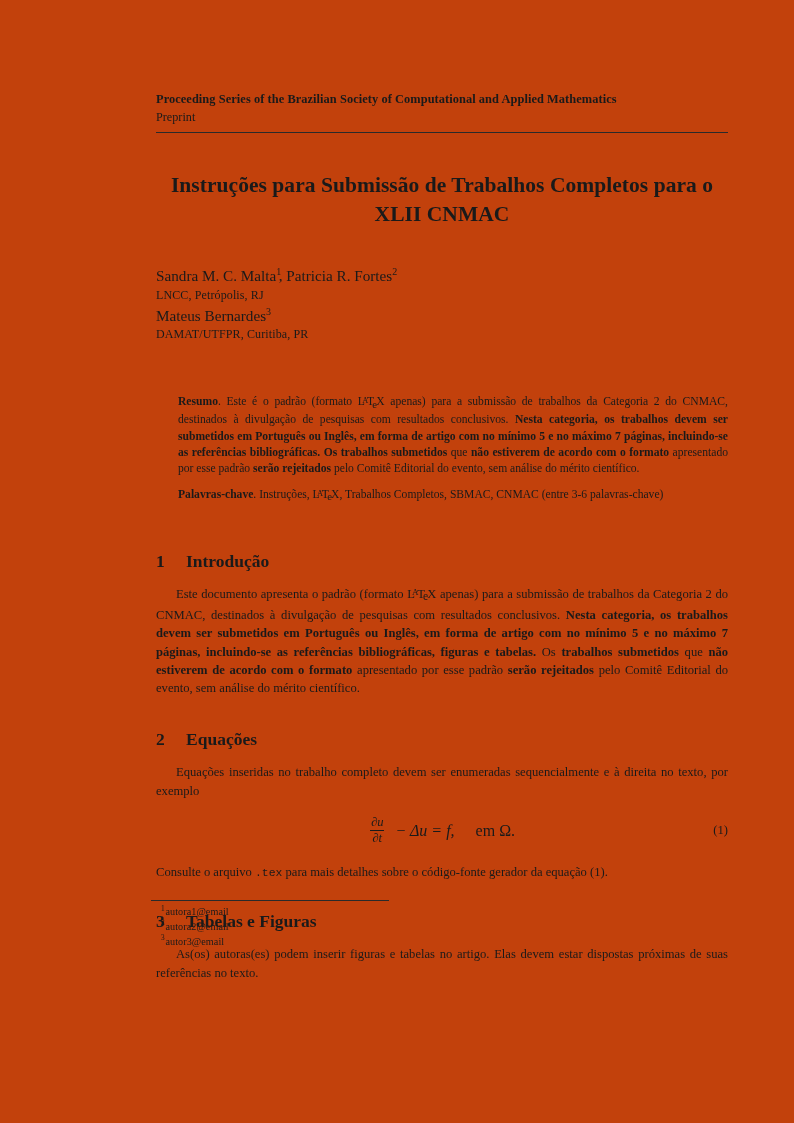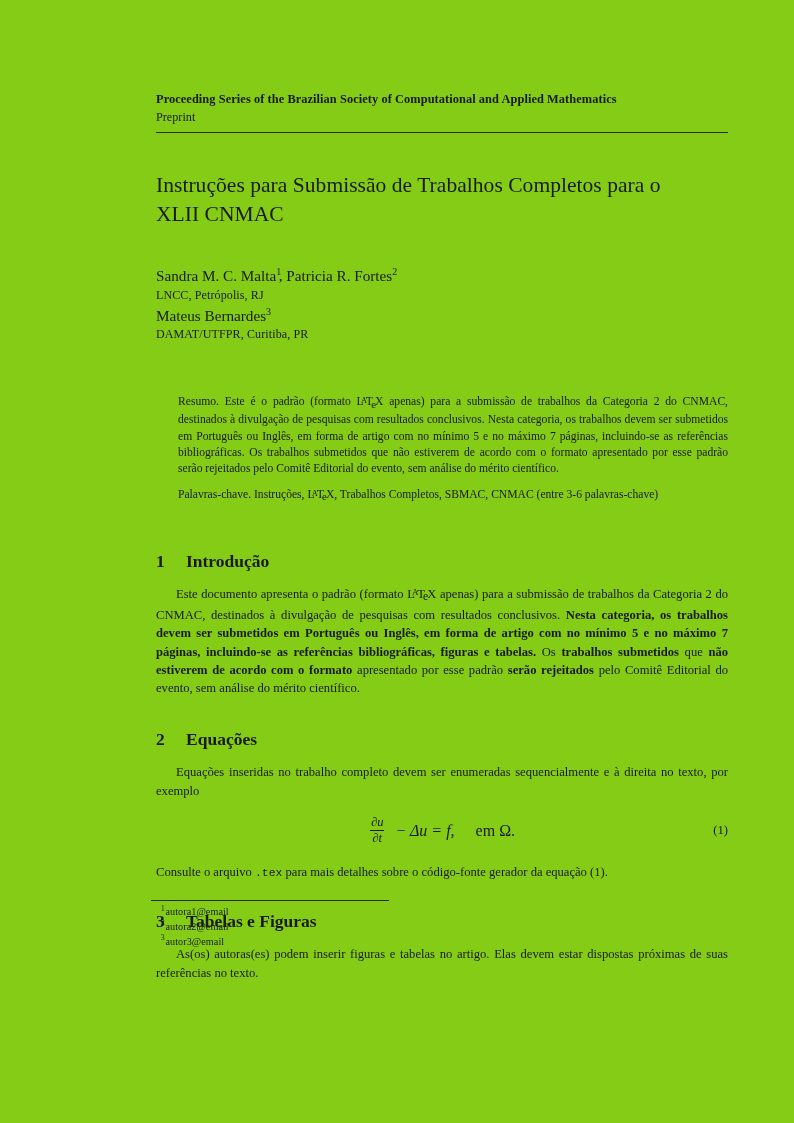--- a/index.html
+++ b/index.html
@@ -15,7 +15,7 @@
     position: relative;
     width: 794px;
     height: 1123px;
-    background: #84cc16;
+    background: #c2410c;
     overflow: hidden;
   }
   .content {

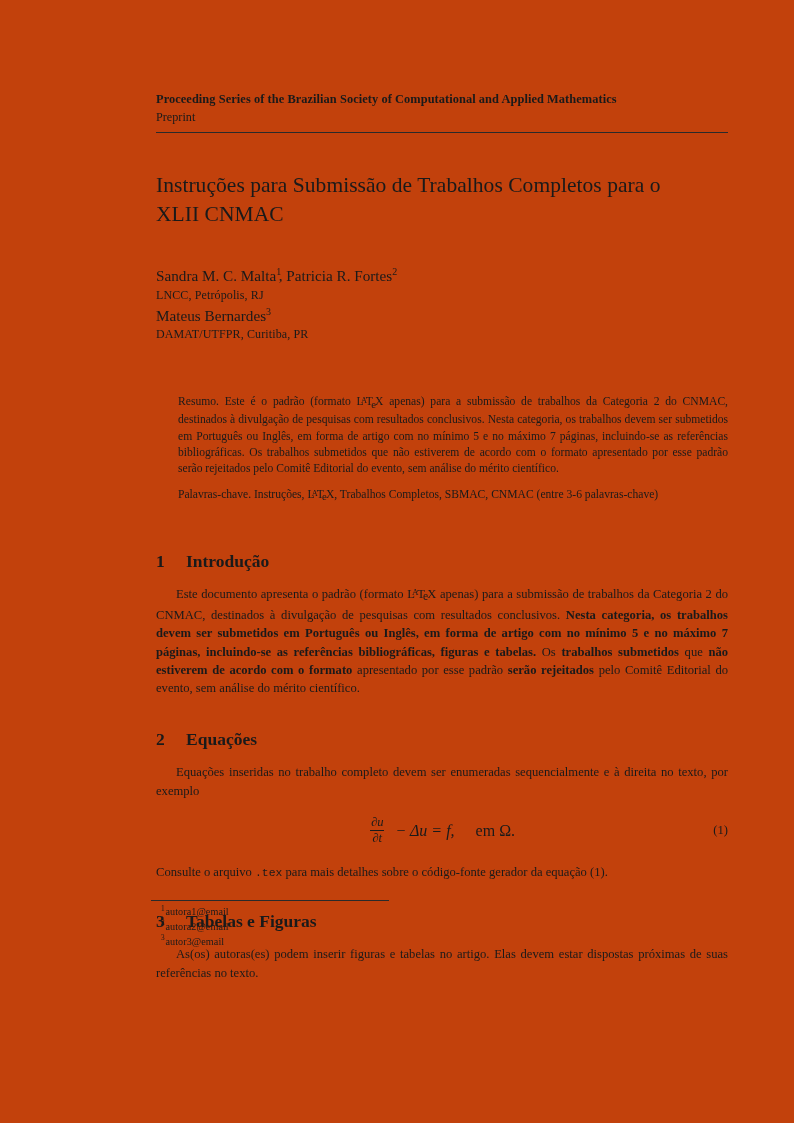--- a/index.html
+++ b/index.html
@@ -50,10 +50,10 @@
   
   .doc-title {
     margin-top: 38px;
-    text-align: left;
+    text-align: center;
     font-size: 21.5px;
     line-height: 1.32;
-    font-weight: normal;
+    font-weight: bold;
     letter-spacing: 0.002em;
   }
 

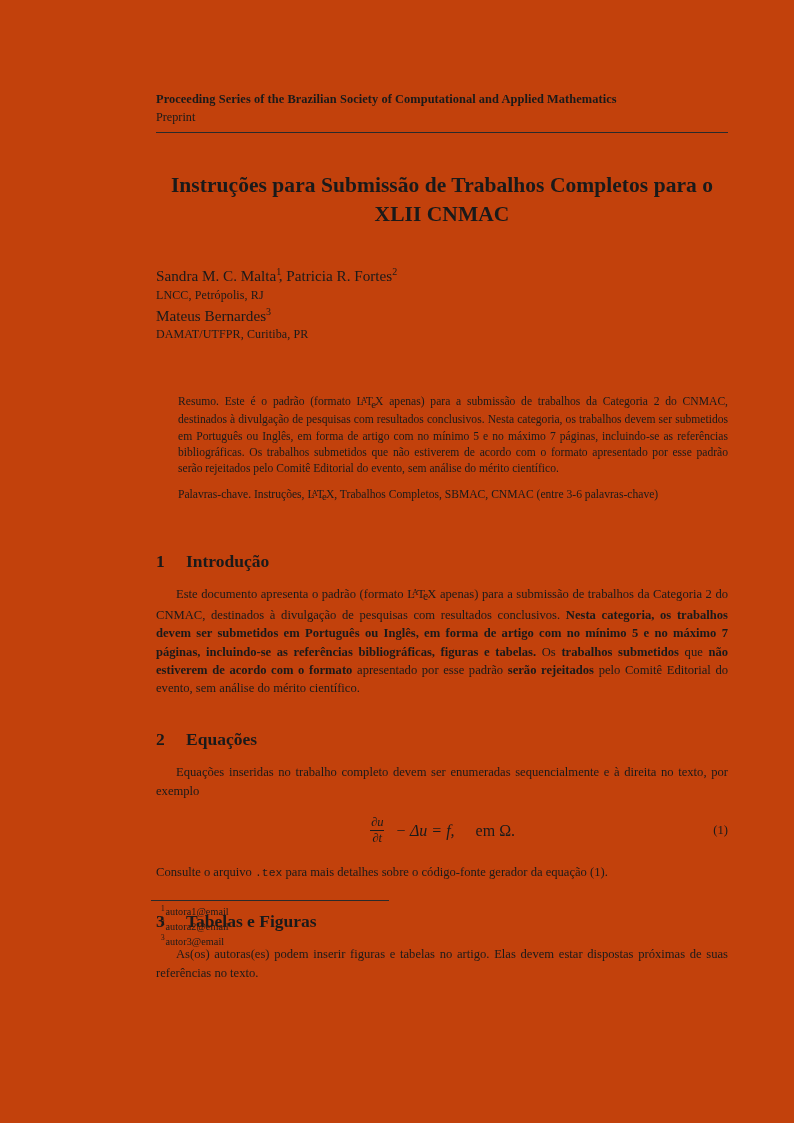--- a/index.html
+++ b/index.html
@@ -104,7 +104,7 @@
   .abstract p + p {
     margin-top: 9px;
   }
-  .abstract b { font-weight: normal; }
+  .abstract b { font-weight: bold; }
 
   
   h2.section {

